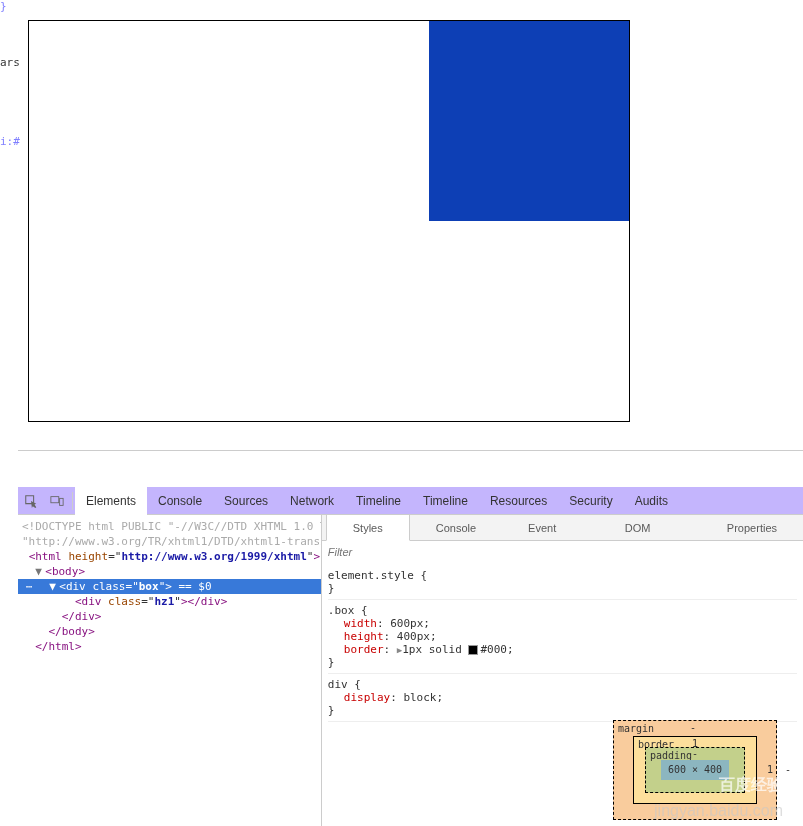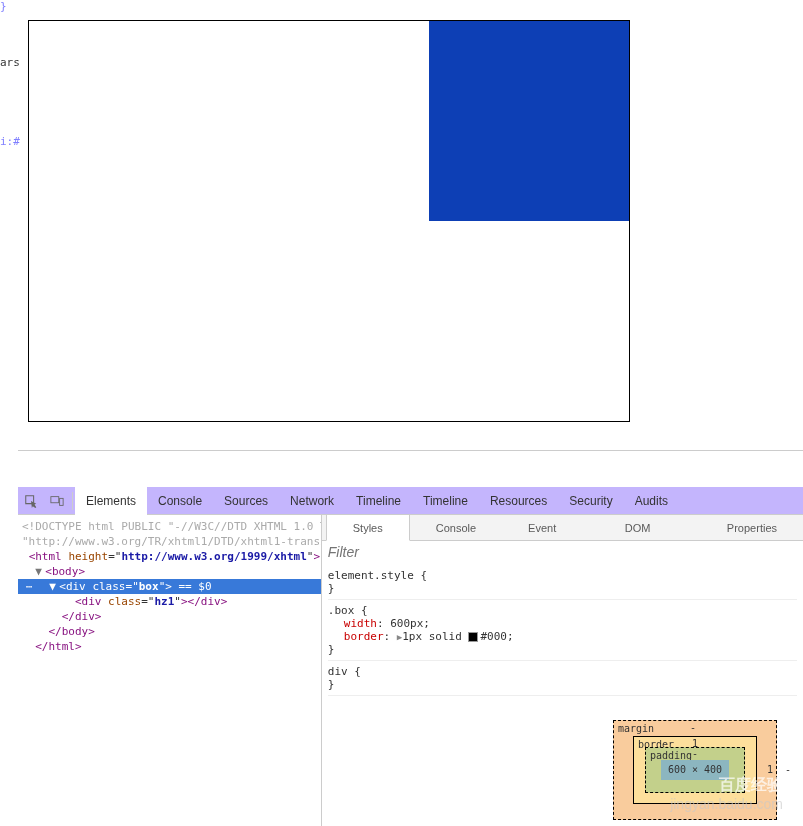--- a/index.html
+++ b/index.html
@@ -54,7 +54,7 @@
 .subtabs .stab.active { background: #fff; border: 1px solid #ccc; border-bottom: 1px solid #fff; border-top: none; position: relative; top: 0; }
 
 .filter-row { height: 22px; border-bottom: 1px solid #eee; }
-.filter-row input { width: 100%; height: 22px; border: none; padding: 0 6px; font-size: 14px; color: #999; font-style: italic; outline: none; }
+.filter-row input { width: 100%; height: 22px; border: none; padding: 0 6px; font-size: 11px; color: #999; font-style: italic; outline: none; }
 
 .rules { font-family: Consolas, monospace; font-size: 11px; padding: 4px 6px; flex: 1; overflow: hidden; }
 .rule { border-bottom: 1px solid #eee; padding: 2px 0 4px 0; margin-bottom: 2px; }

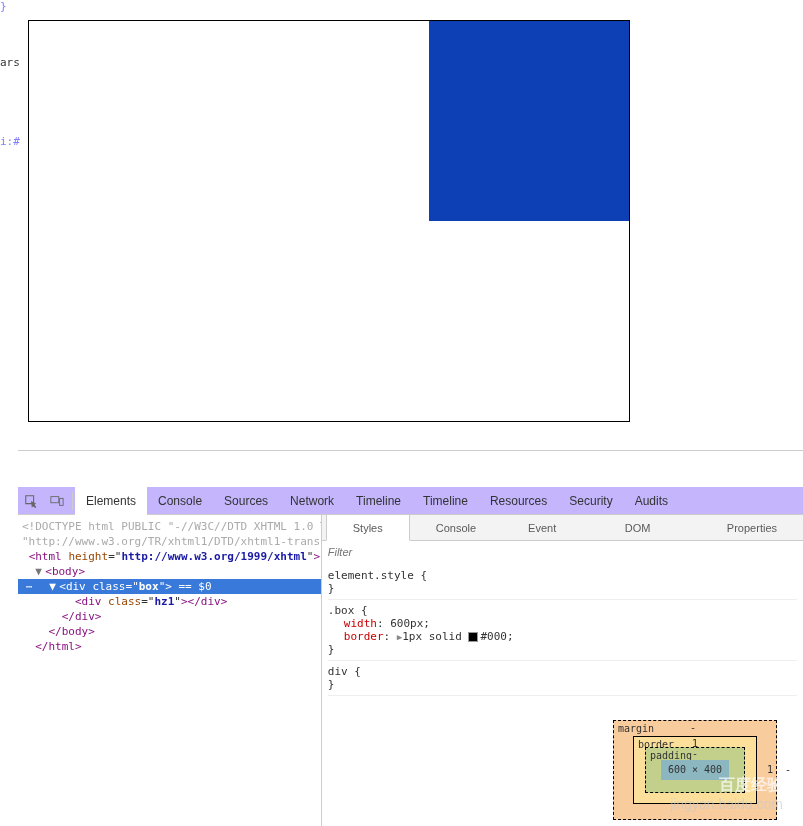--- a/index.html
+++ b/index.html
@@ -155,6 +155,7 @@
         <div class="rule">
           <span class="selector">.box</span><span class="brace"> {</span><br>
           <div class="prop-line"><span class="propn">width</span>: <span class="propv">600px</span>;</div>
+          <div class="prop-line"><span class="propn">height</span>: <span class="propv">400px</span>;</div>
           <div class="prop-line"><span class="propn">border</span>: <span class="tri">▶</span><span class="propv">1px solid </span><span class="color-swatch"></span><span class="propv">#000</span>;</div>
           <span class="brace">}</span>
         </div>

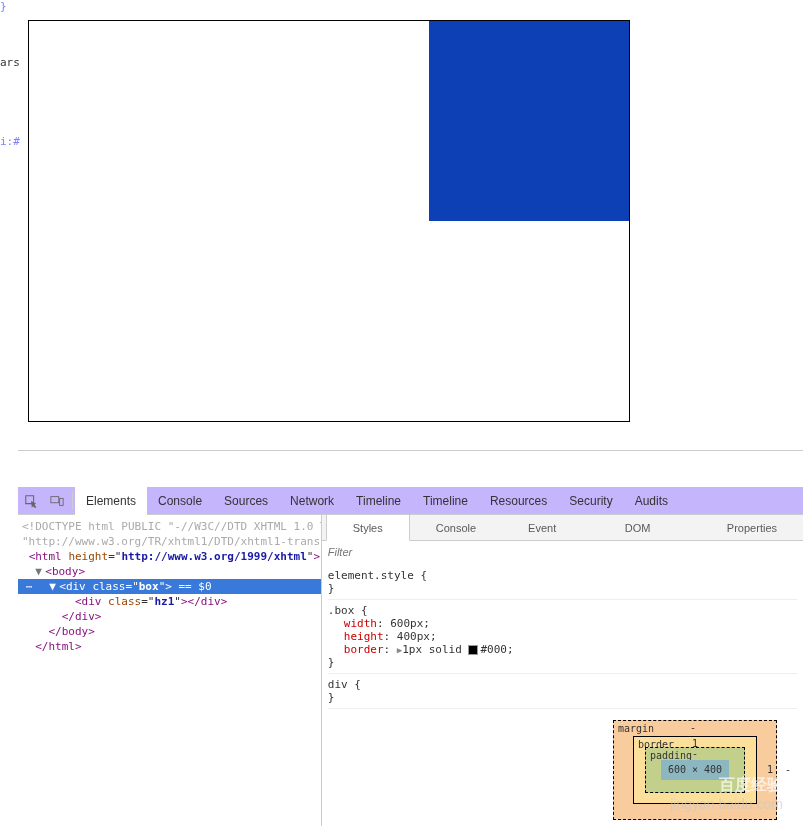--- a/index.html
+++ b/index.html
@@ -161,6 +161,7 @@
         </div>
         <div class="rule">
           <span class="selector">div</span><span class="brace"> {</span><br>
+          <div class="prop-line"><span class="propn">display</span>: <span class="propv">block</span>;</div>
           <span class="brace">}</span>
         </div>
       </div>

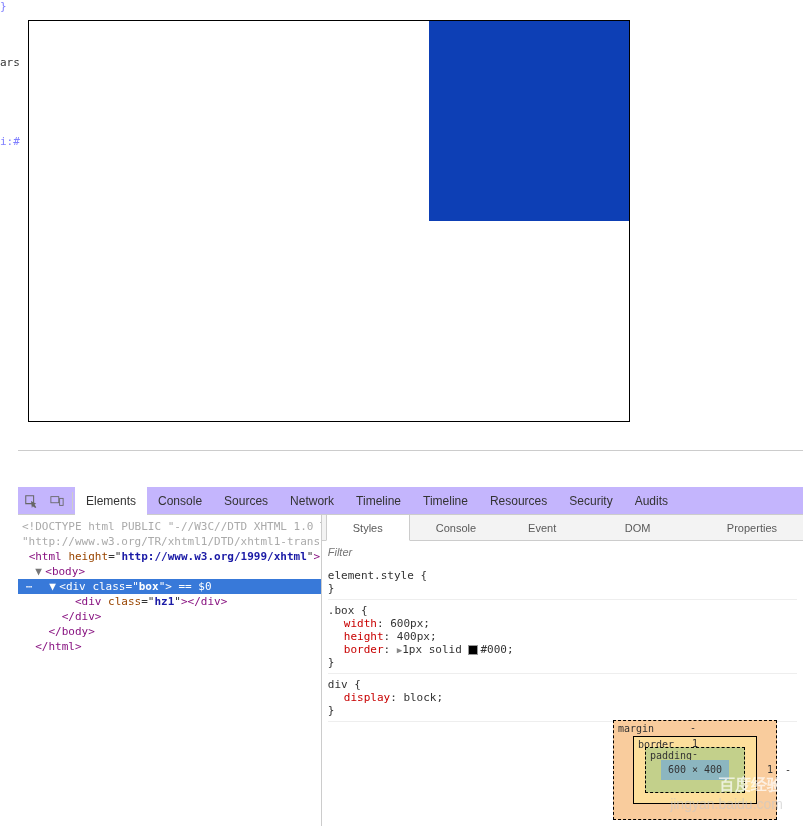--- a/index.html
+++ b/index.html
@@ -78,7 +78,7 @@
 
 
 .watermark { position: absolute; right: 20px; bottom: 30px; color: rgba(255,255,255,0.7); font-size: 16px; font-weight: bold; pointer-events: none; }
-.watermark-sub { position:absolute; right:20px; bottom:14px; color: rgba(200,200,200,0.6); font-size:14px; }
+.watermark-sub { position:absolute; right:20px; bottom:6px; color: rgba(200,200,200,0.6); font-size:16px; }
 </style>
 </head>
 <body>

